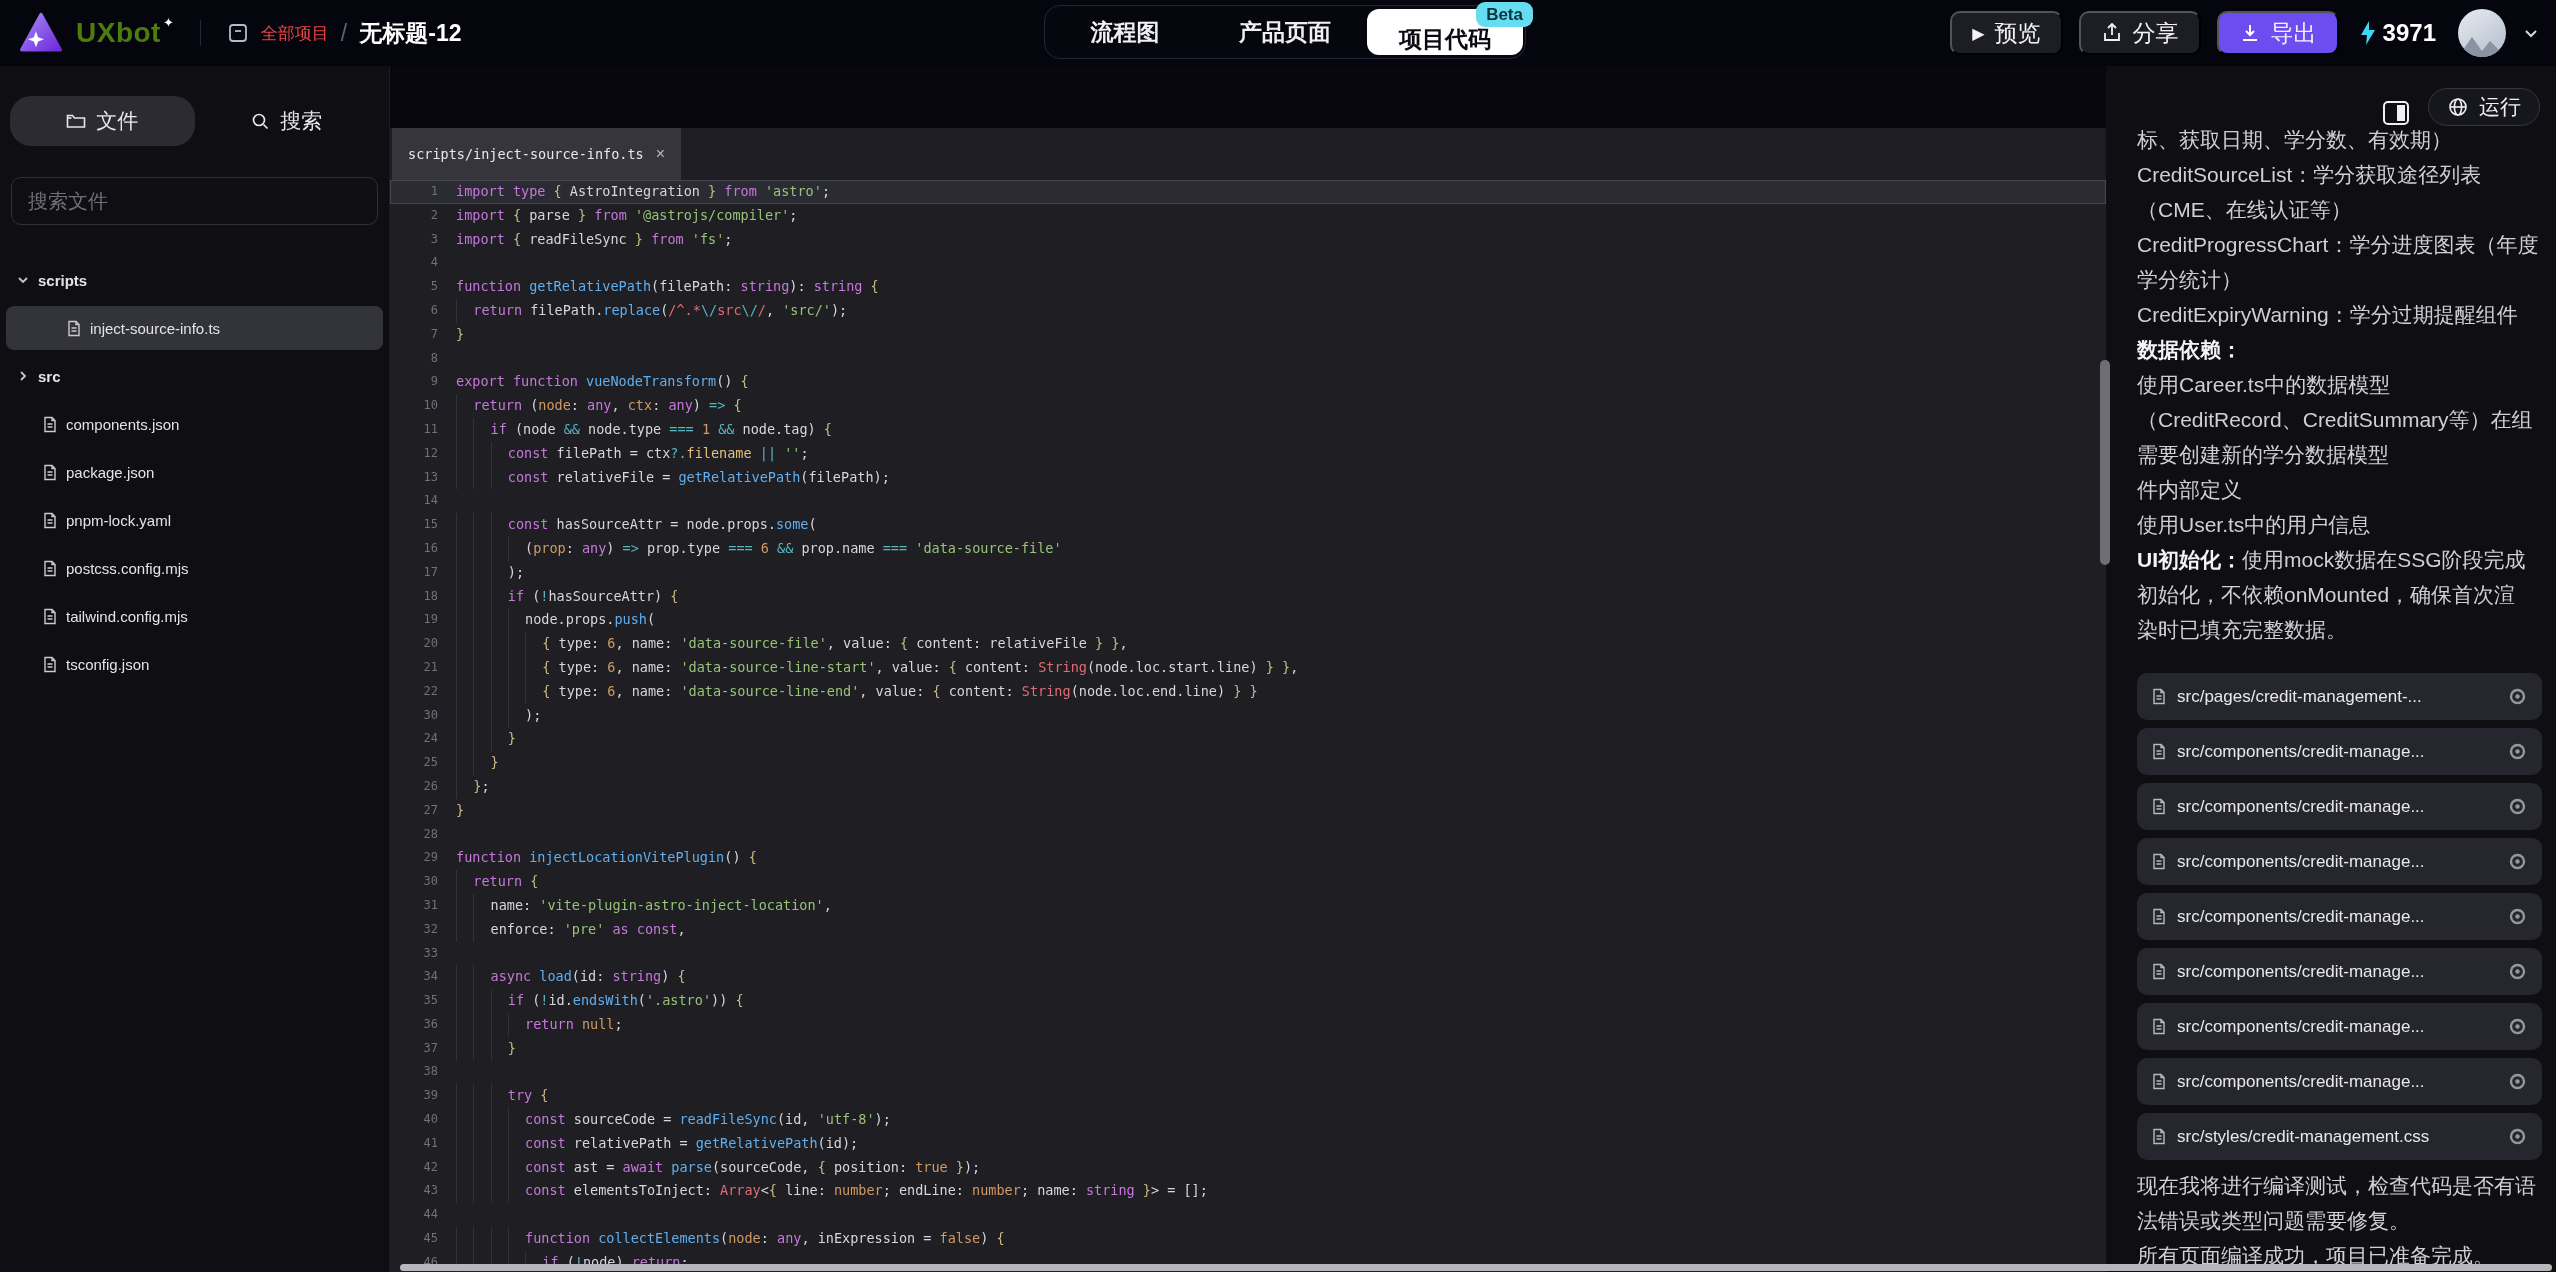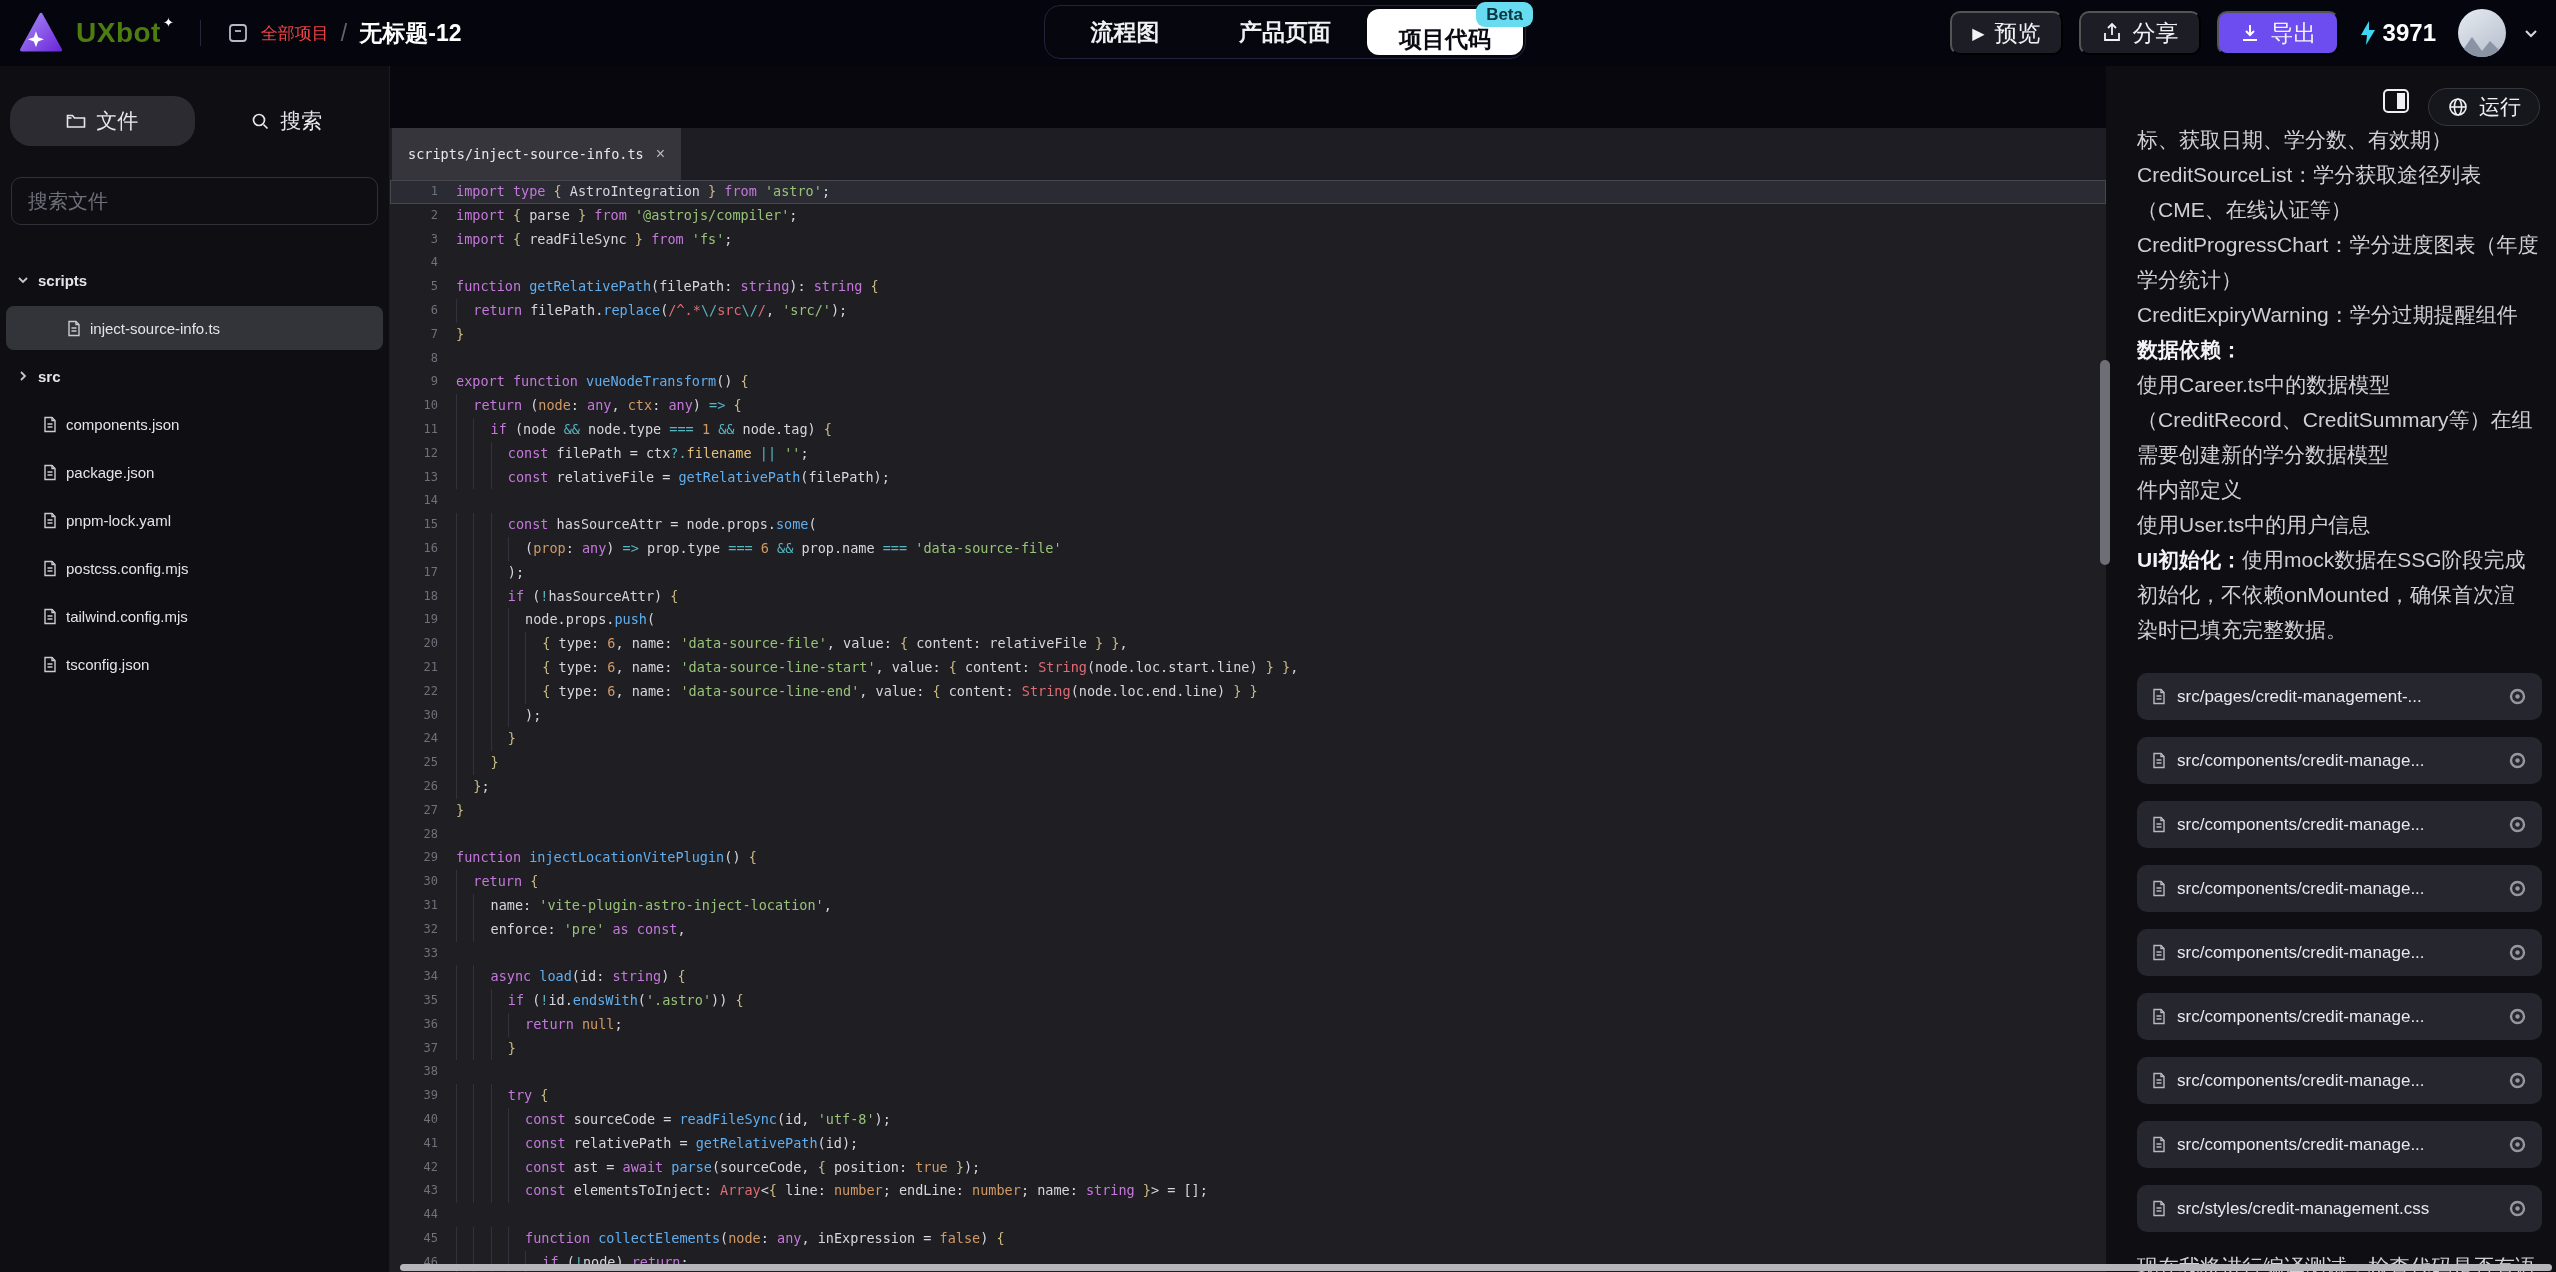--- a/index.html
+++ b/index.html
@@ -71,7 +71,7 @@
   .br{color:#c9ba85}.pl{color:#d6d6dc}
   
   .panel{flex:1;background:#0e0e13;position:relative;}
-  .pn-header{position:absolute;top:22px;right:16px;display:flex;align-items:flex-start;gap:18px;}
+  .pn-header{position:absolute;top:22px;right:16px;display:flex;align-items:flex-end;gap:18px;}
   .pn-toggle{cursor:pointer;}
   .run-btn{height:38px;border:1px solid #36363f;border-radius:19px;background:#16161d;display:flex;
            align-items:center;gap:10px;padding:0 18px;font-size:21px;color:#f0f0f4;cursor:pointer;}

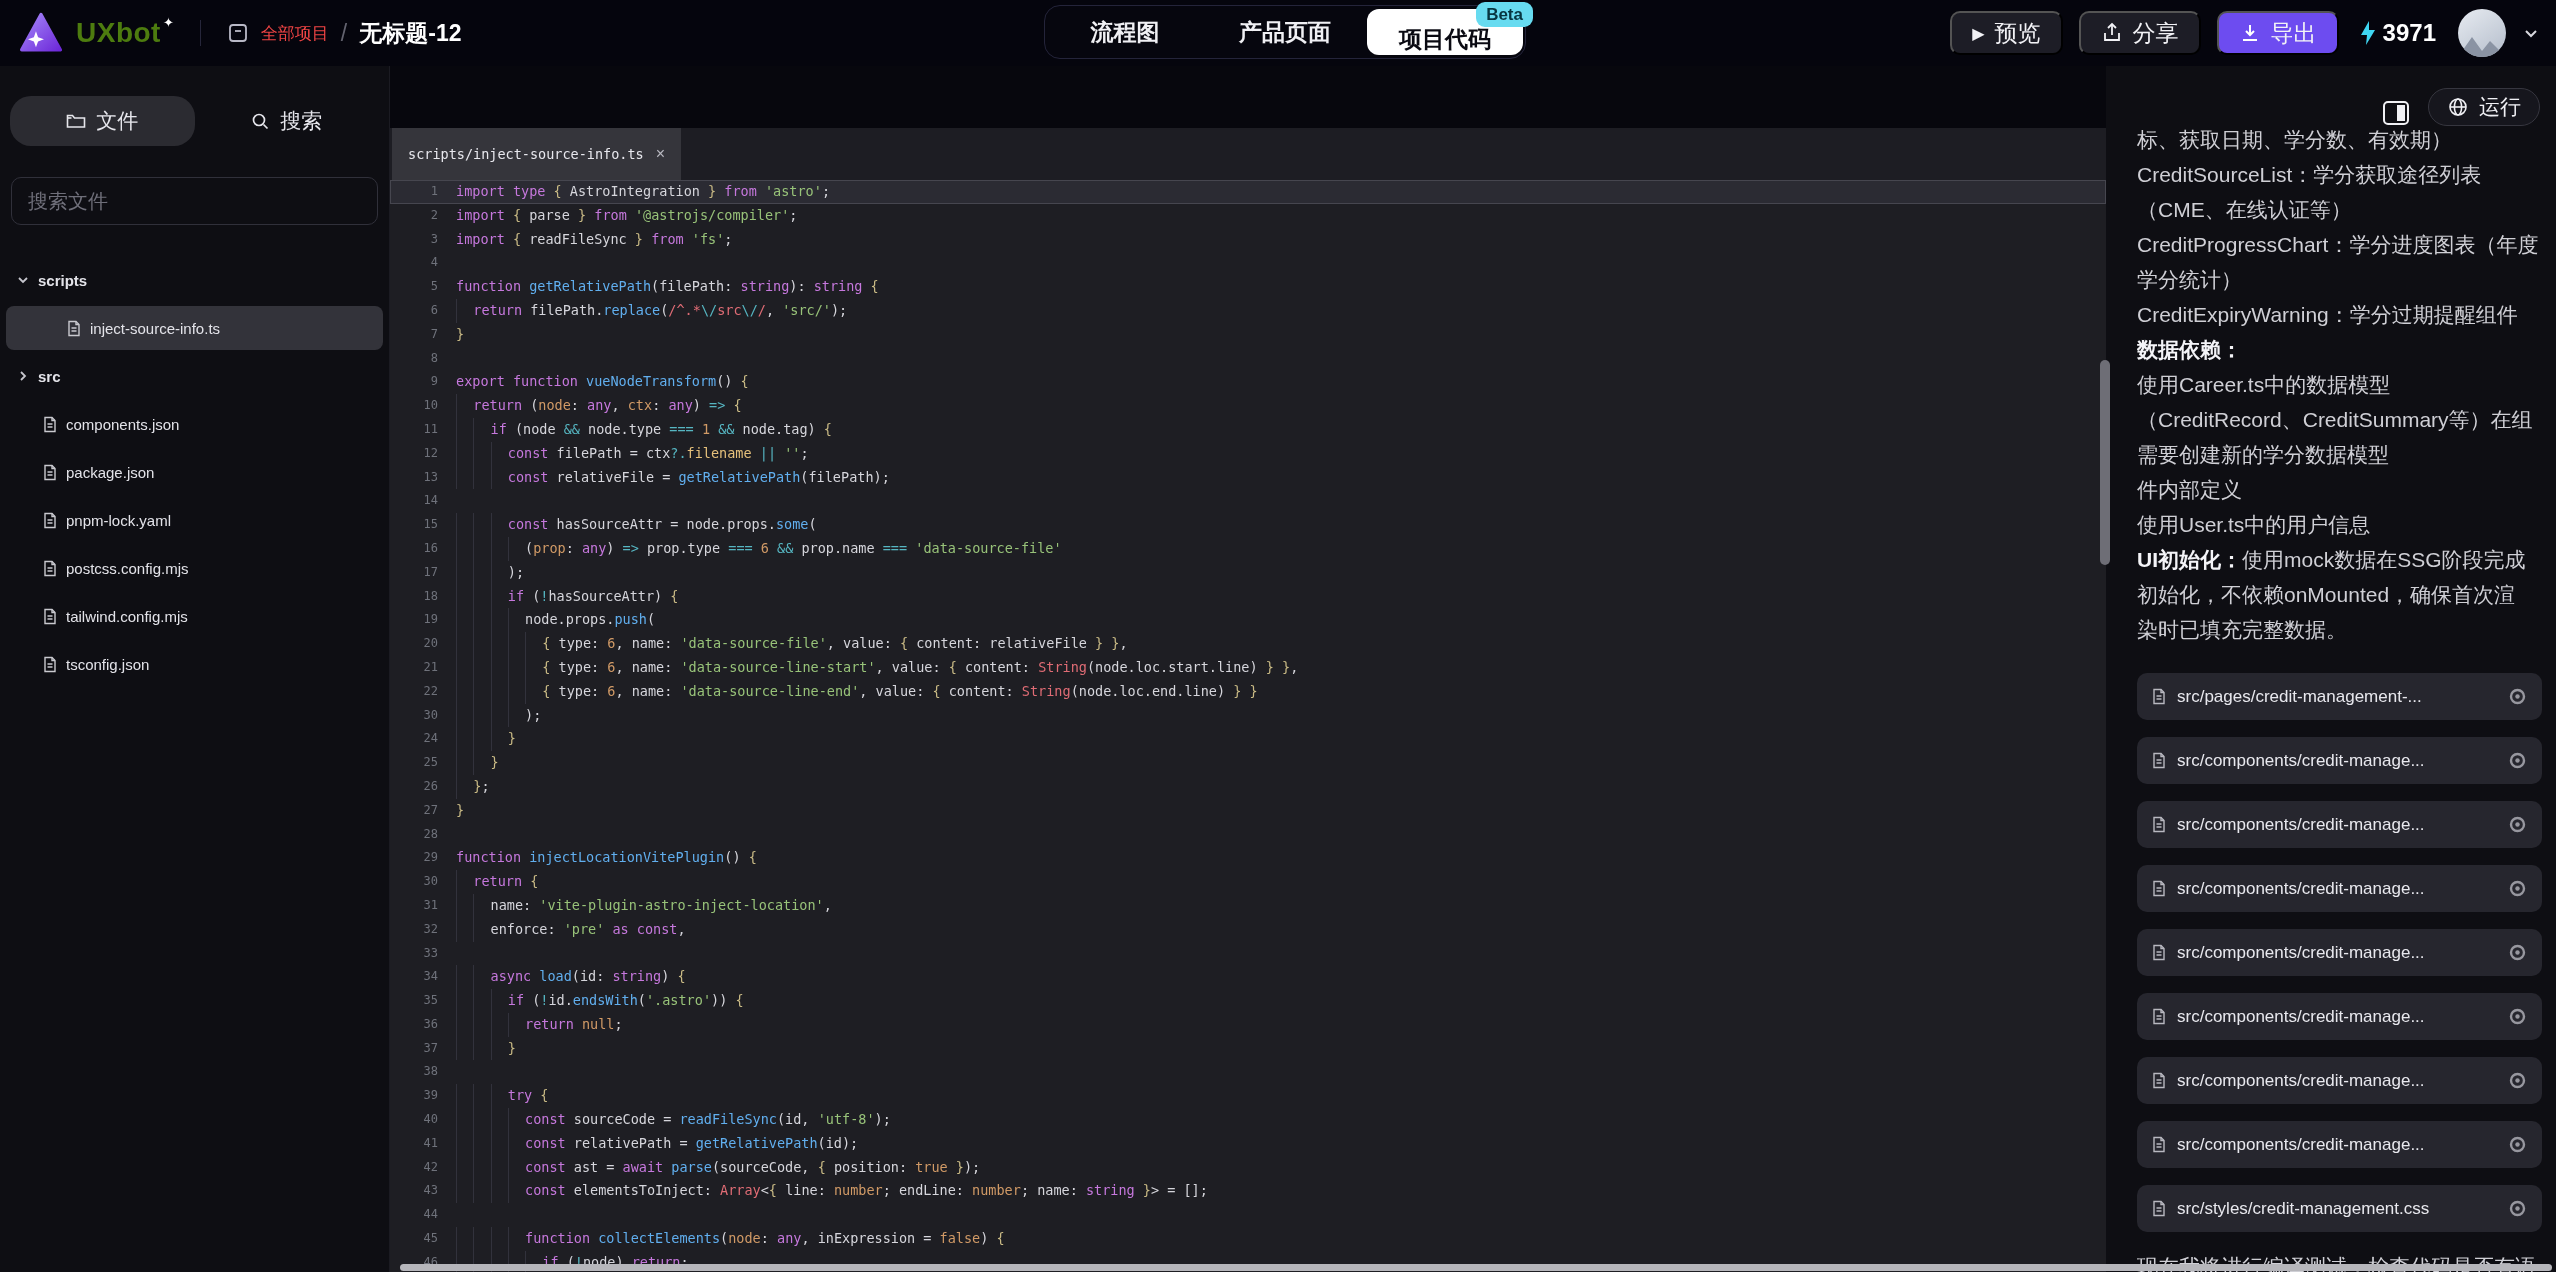--- a/index.html
+++ b/index.html
@@ -79,7 +79,7 @@
   .pn-line{font-size:21px;line-height:35px;color:#cfcfd5;white-space:nowrap;}
   .pn-line b{color:#f4f4f8;}
   .chips{margin-top:26px;}
-  .chip{height:47px;margin-bottom:17px;background:#26262e;border-radius:10px;display:flex;align-items:center;
+  .chip{height:47px;margin-bottom:8px;background:#26262e;border-radius:10px;display:flex;align-items:center;
         padding:0 14px;gap:10px;cursor:pointer;}
   .chip-path{flex:1;font-size:17px;color:#e8e8ee;white-space:nowrap;overflow:hidden;}
   .pn-footer{margin-top:8px;}

